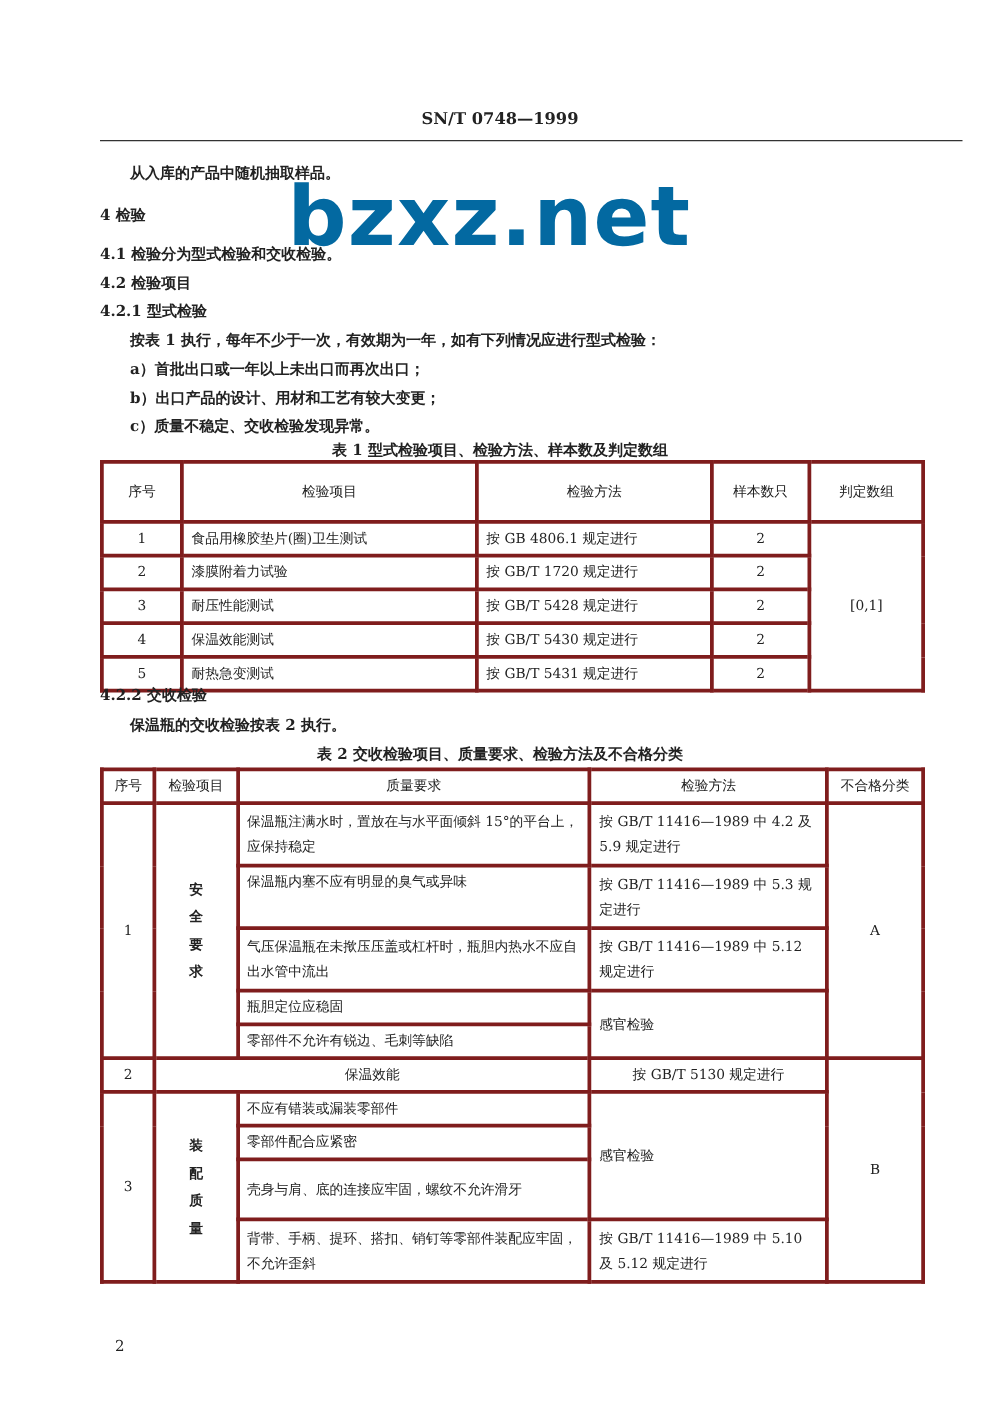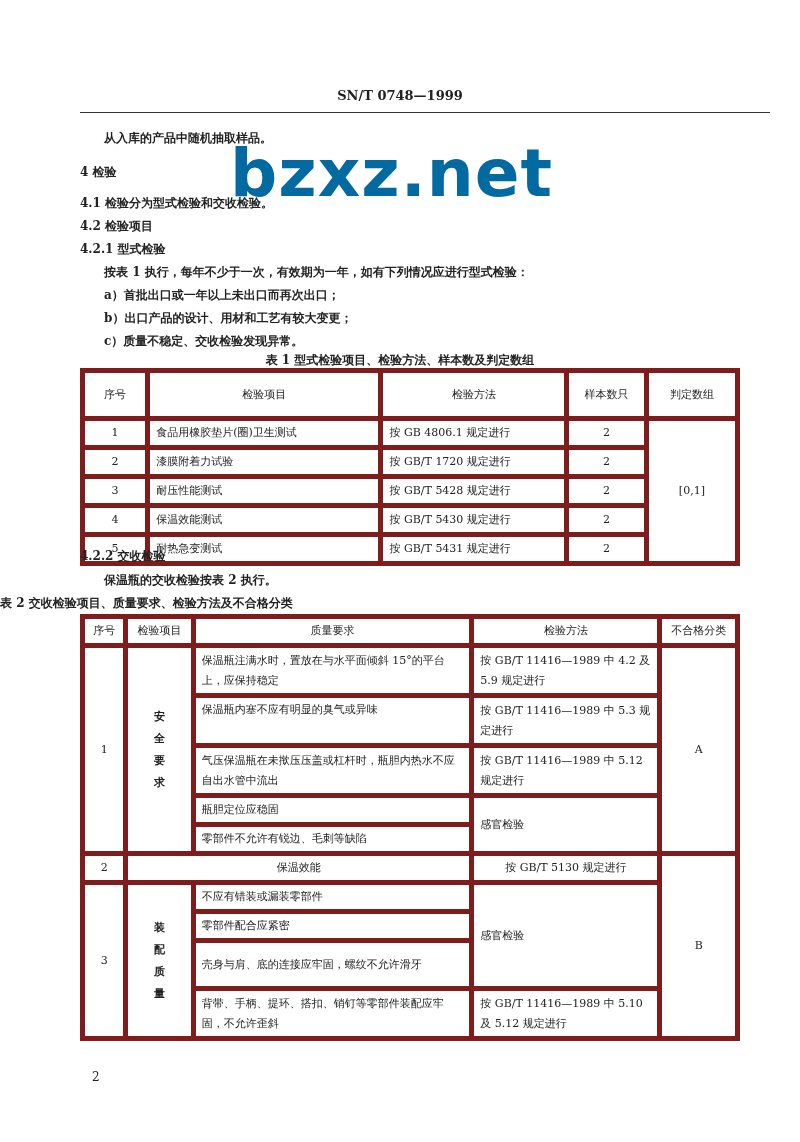--- a/index.html
+++ b/index.html
@@ -10,7 +10,7 @@
   .wm { position:absolute; left:230px; top:135px; font-family:"DejaVu Sans",sans-serif; font-size:66px; font-weight:bold; color:#0369a1; letter-spacing:1px; }
   .t { position:absolute; white-space:nowrap;font-weight:bold; }
   table { position:absolute; border-collapse:collapse; font-size:11px; }
-  td { border:5px solid #7f1d1d; padding:2px 6px; vertical-align:middle; line-height:20px; }
+  td { border:3px solid #7f1d1d; padding:2px 6px; vertical-align:middle; line-height:20px; }
   .c { text-align:center; }
   .vert { width:1em; margin:16px auto; line-height:22px;font-weight:bold; }
   .pg { position:absolute; left:92px; top:1070px; font-size:12px; }

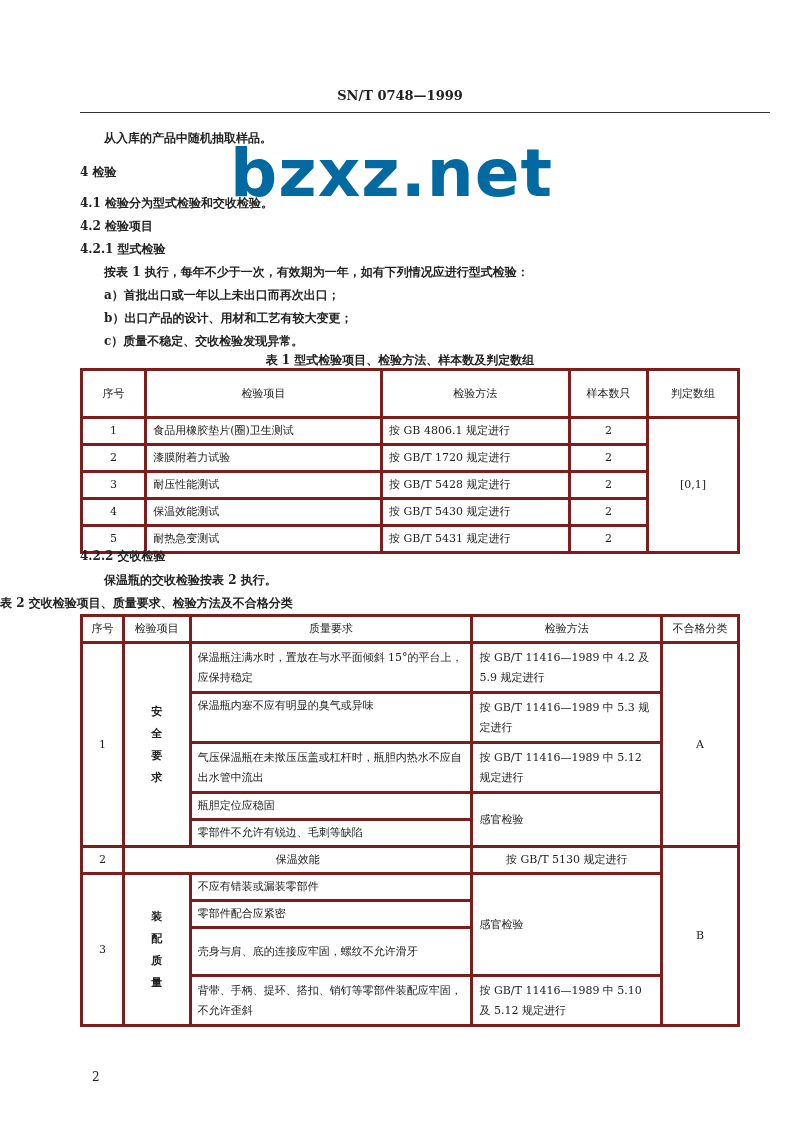--- a/index.html
+++ b/index.html
@@ -79,7 +79,7 @@
 
   <div class="t" style="left:80px;top:548px">4.2.2  交收检验</div>
   <div class="t" style="left:104px;top:572px">保温瓶的交收检验按表 2 执行。</div>
-  <div class="t" style="left:0;width:800px;text-align:left;top:595px">表 2  交收检验项目、质量要求、检验方法及不合格分类</div>
+  <div class="t" style="left:0;width:800px;text-align:center;top:595px">表 2  交收检验项目、质量要求、检验方法及不合格分类</div>
 
   <table style="left:80px;top:614px;width:660px">
     <tbody>

